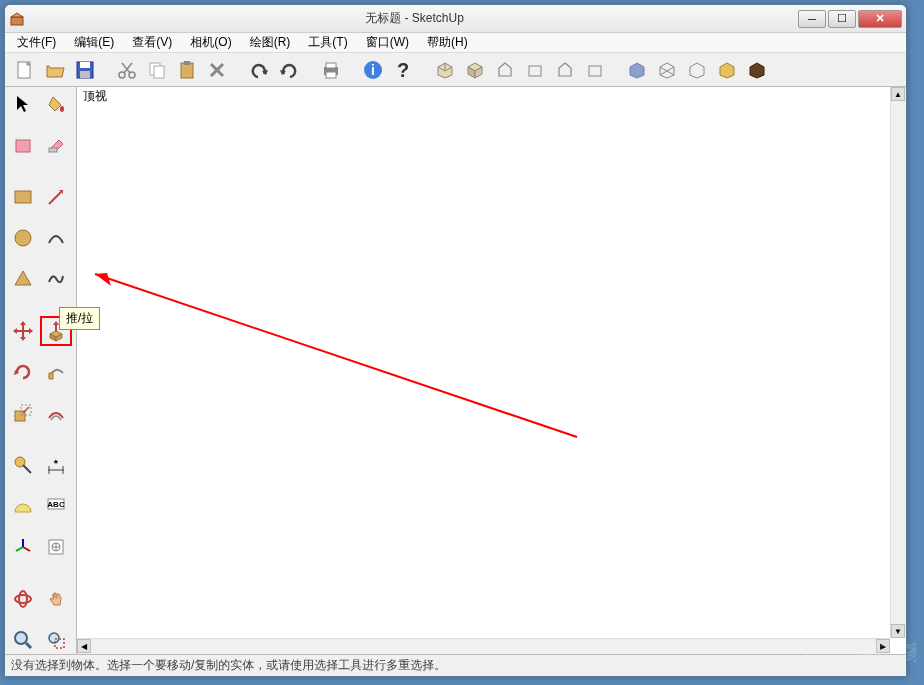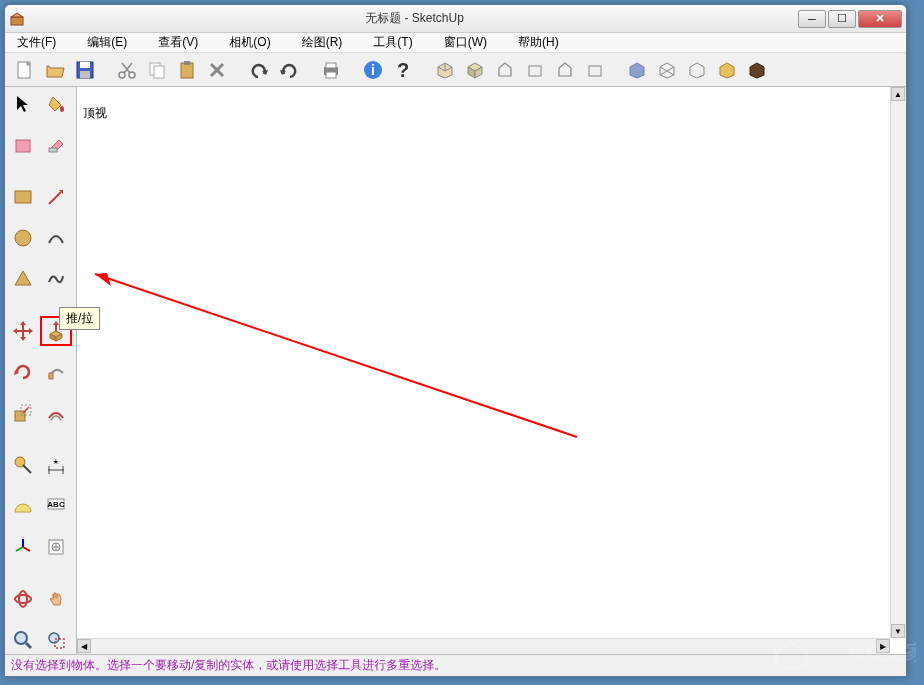--- a/index.html
+++ b/index.html
@@ -12,7 +12,7 @@
 .win-btn { width: 28px; height: 18px; border: 1px solid #999; border-radius: 2px; display: flex; align-items: center; justify-content: center; font-size: 11px; cursor: pointer; }
 .win-min, .win-max { background: linear-gradient(to bottom, #f8f8f8, #d8d8d8); }
 .win-close { width: 44px; background: linear-gradient(to bottom, #e88, #c44); color: white; font-weight: bold; }
-.menubar { height: 20px; background: #f8f8f8; display: flex; align-items: center; padding: 0 4px; gap: 15px; border-bottom: 1px solid #ddd; }
+.menubar { height: 20px; background: #f8f8f8; display: flex; align-items: center; padding: 0 4px; gap: 2px; border-bottom: 1px solid #ddd; }
 .menu-item { padding: 2px 8px; cursor: pointer; font-size: 12px; }
 .toolbar-top { height: 34px; background: #f0f0f0; border-bottom: 1px solid #bbb; display: flex; align-items: center; padding: 2px 6px; gap: 2px; }
 .tb-btn { width: 28px; height: 28px; display: flex; align-items: center; justify-content: center; cursor: pointer; border: 1px solid transparent; }

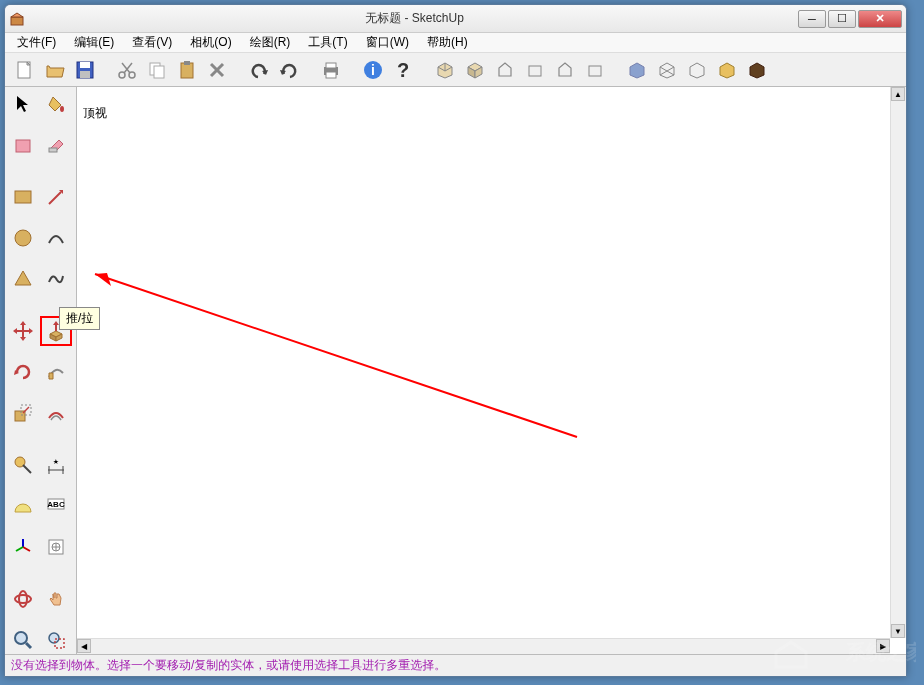--- a/index.html
+++ b/index.html
@@ -24,7 +24,7 @@
 .tool-btn.highlighted { border: 2px solid #f00; }
 .tool-sep { height: 6px; }
 .canvas { flex: 1; background: #fff; position: relative; }
-.canvas-label { position: absolute; top: 18px; left: 6px; font-size: 12px; color: #000; }
+.canvas-label { position: absolute; top: 1px; left: 6px; font-size: 12px; color: #000; }
 .statusbar { height: 22px; background: #f0f0f0; border-top: 1px solid #bbb; display: flex; align-items: center; padding: 0 6px; font-size: 12px; color: #a21caf; }
 .tooltip { position: absolute; background: #ffffe0; border: 1px solid #888; padding: 2px 6px; font-size: 12px; z-index: 100; }
 .arrow-svg { position: absolute; pointer-events: none; z-index: 50; }

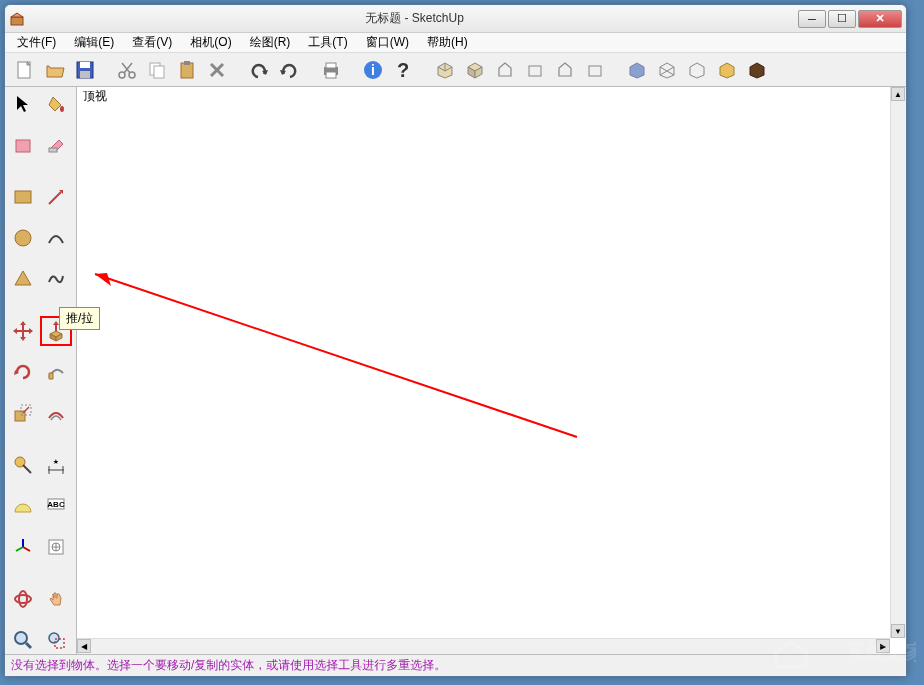--- a/index.html
+++ b/index.html
@@ -25,7 +25,7 @@
 .tool-sep { height: 6px; }
 .canvas { flex: 1; background: #fff; position: relative; }
 .canvas-label { position: absolute; top: 1px; left: 6px; font-size: 12px; color: #000; }
-.statusbar { height: 22px; background: #f0f0f0; border-top: 1px solid #bbb; display: flex; align-items: center; padding: 0 6px; font-size: 12px; color: #a21caf; }
+.statusbar { height: 22px; background: #f0f0f0; border-top: 1px solid #bbb; display: flex; align-items: center; padding: 0 6px; font-size: 12px; color: #404040; }
 .tooltip { position: absolute; background: #ffffe0; border: 1px solid #888; padding: 2px 6px; font-size: 12px; z-index: 100; }
 .arrow-svg { position: absolute; pointer-events: none; z-index: 50; }
 .watermark { position: absolute; bottom: 8px; right: 8px; opacity: 0.15; }

